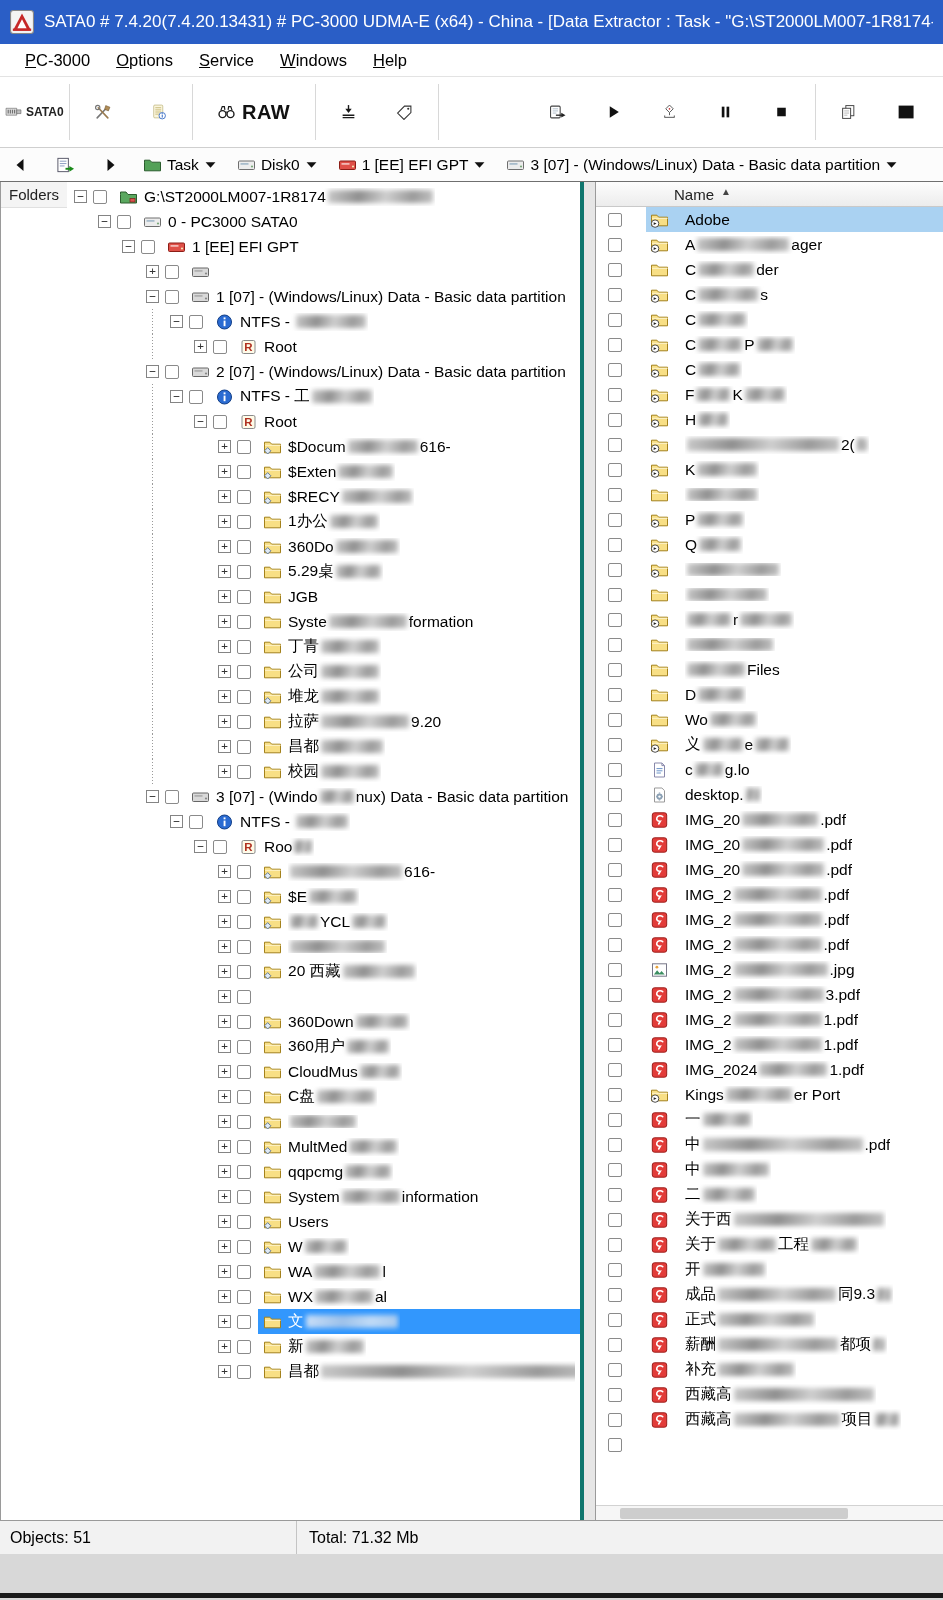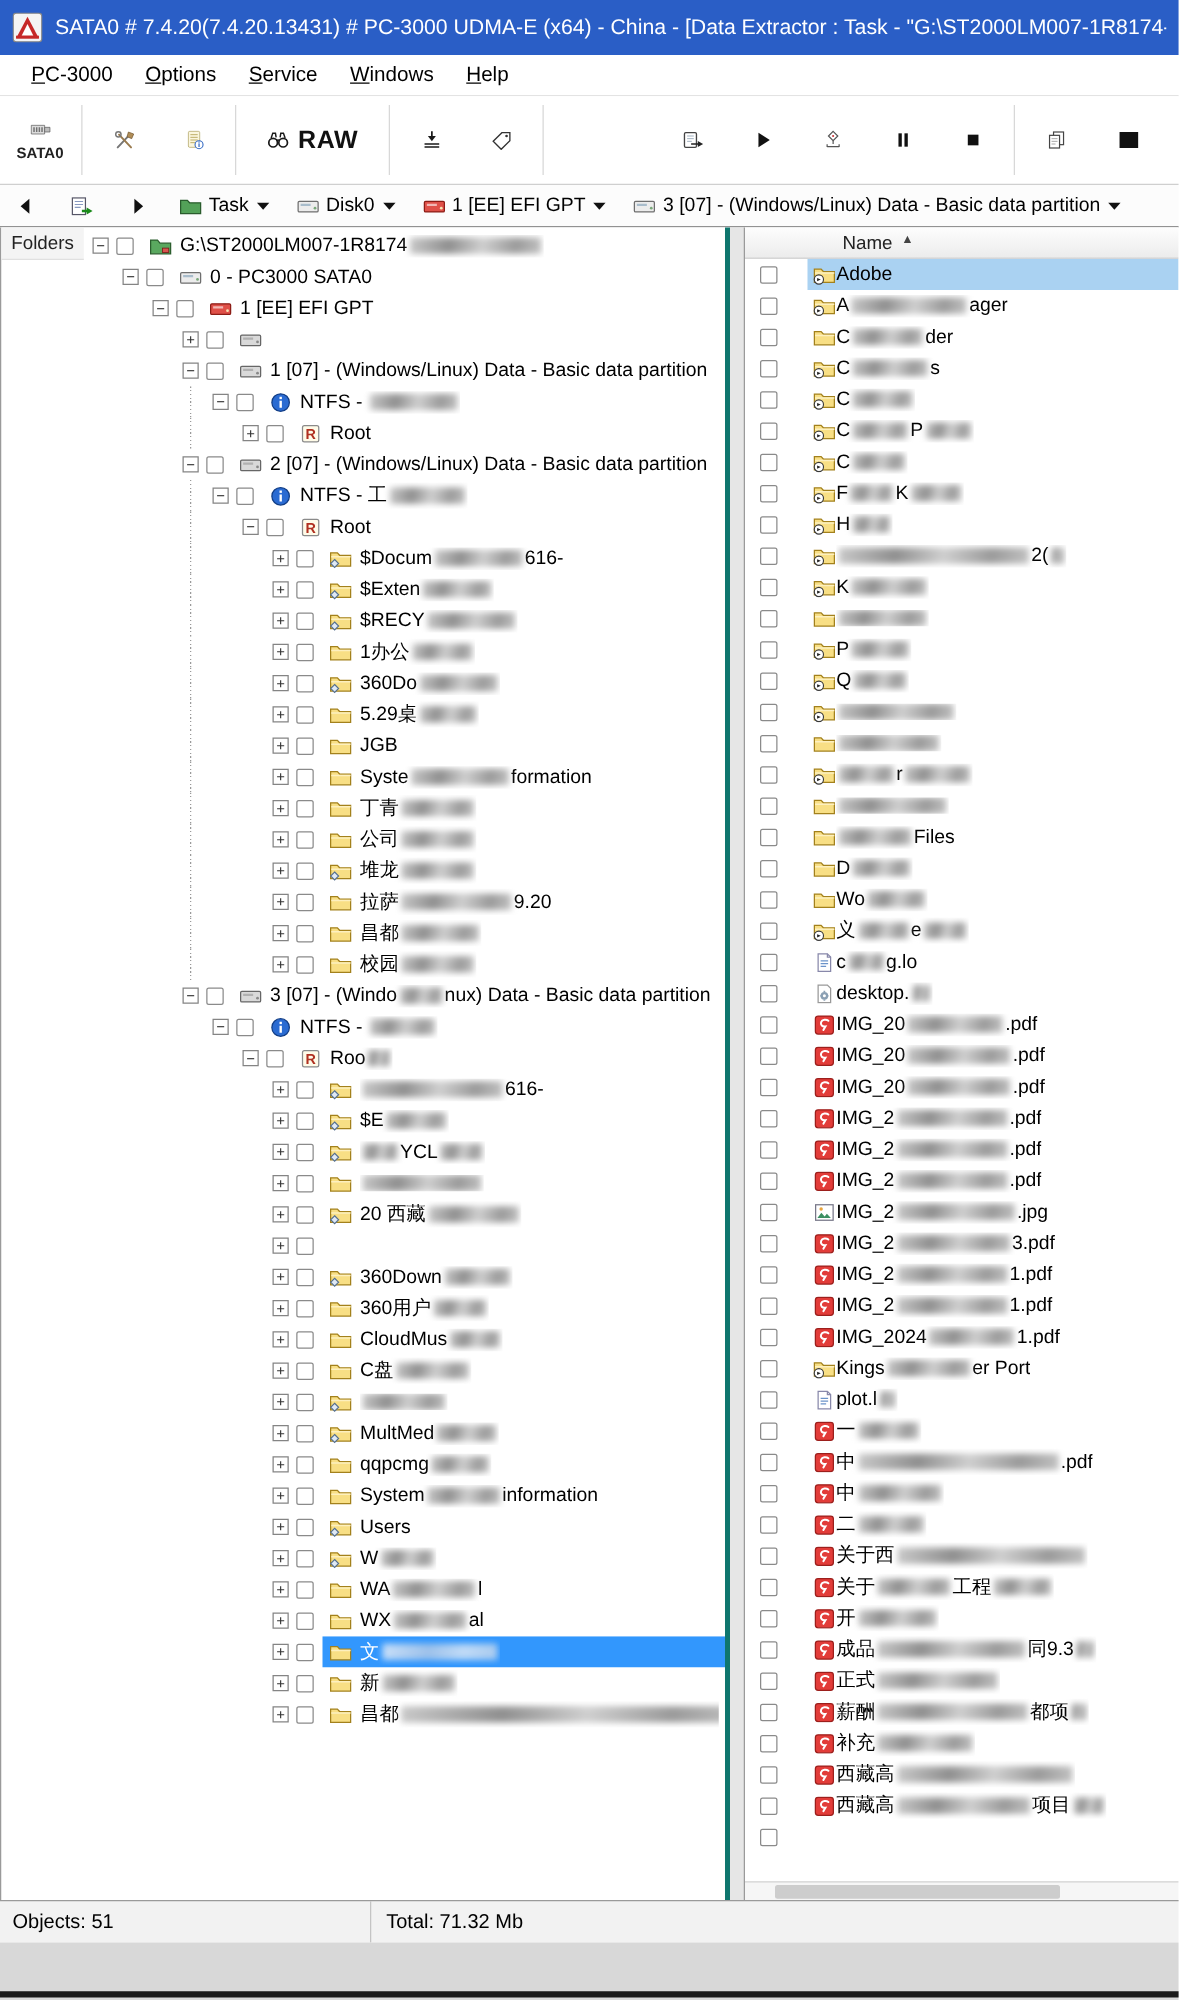--- a/index.html
+++ b/index.html
@@ -14,7 +14,7 @@
 .mitem{padding:5px 13px;font-size:16.5px;cursor:default;white-space:nowrap}
 
 .toolbar{height:71px;display:flex;align-items:center;background:#fff;border-bottom:1px solid #cfcfcf;padding:0 4px}
-.tbtn{display:flex;flex-direction:column;align-items:center;justify-content:center;min-width:56px;height:64px;gap:3px}
+.tbtn{display:flex;flex-direction:row;align-items:center;justify-content:center;min-width:56px;height:64px;gap:3px}
 .tbtn.rowl{flex-direction:row;min-width:112px;gap:6px}
 .tic{width:34px;height:30px;display:inline-flex}
 .tic svg{width:100%;height:100%}

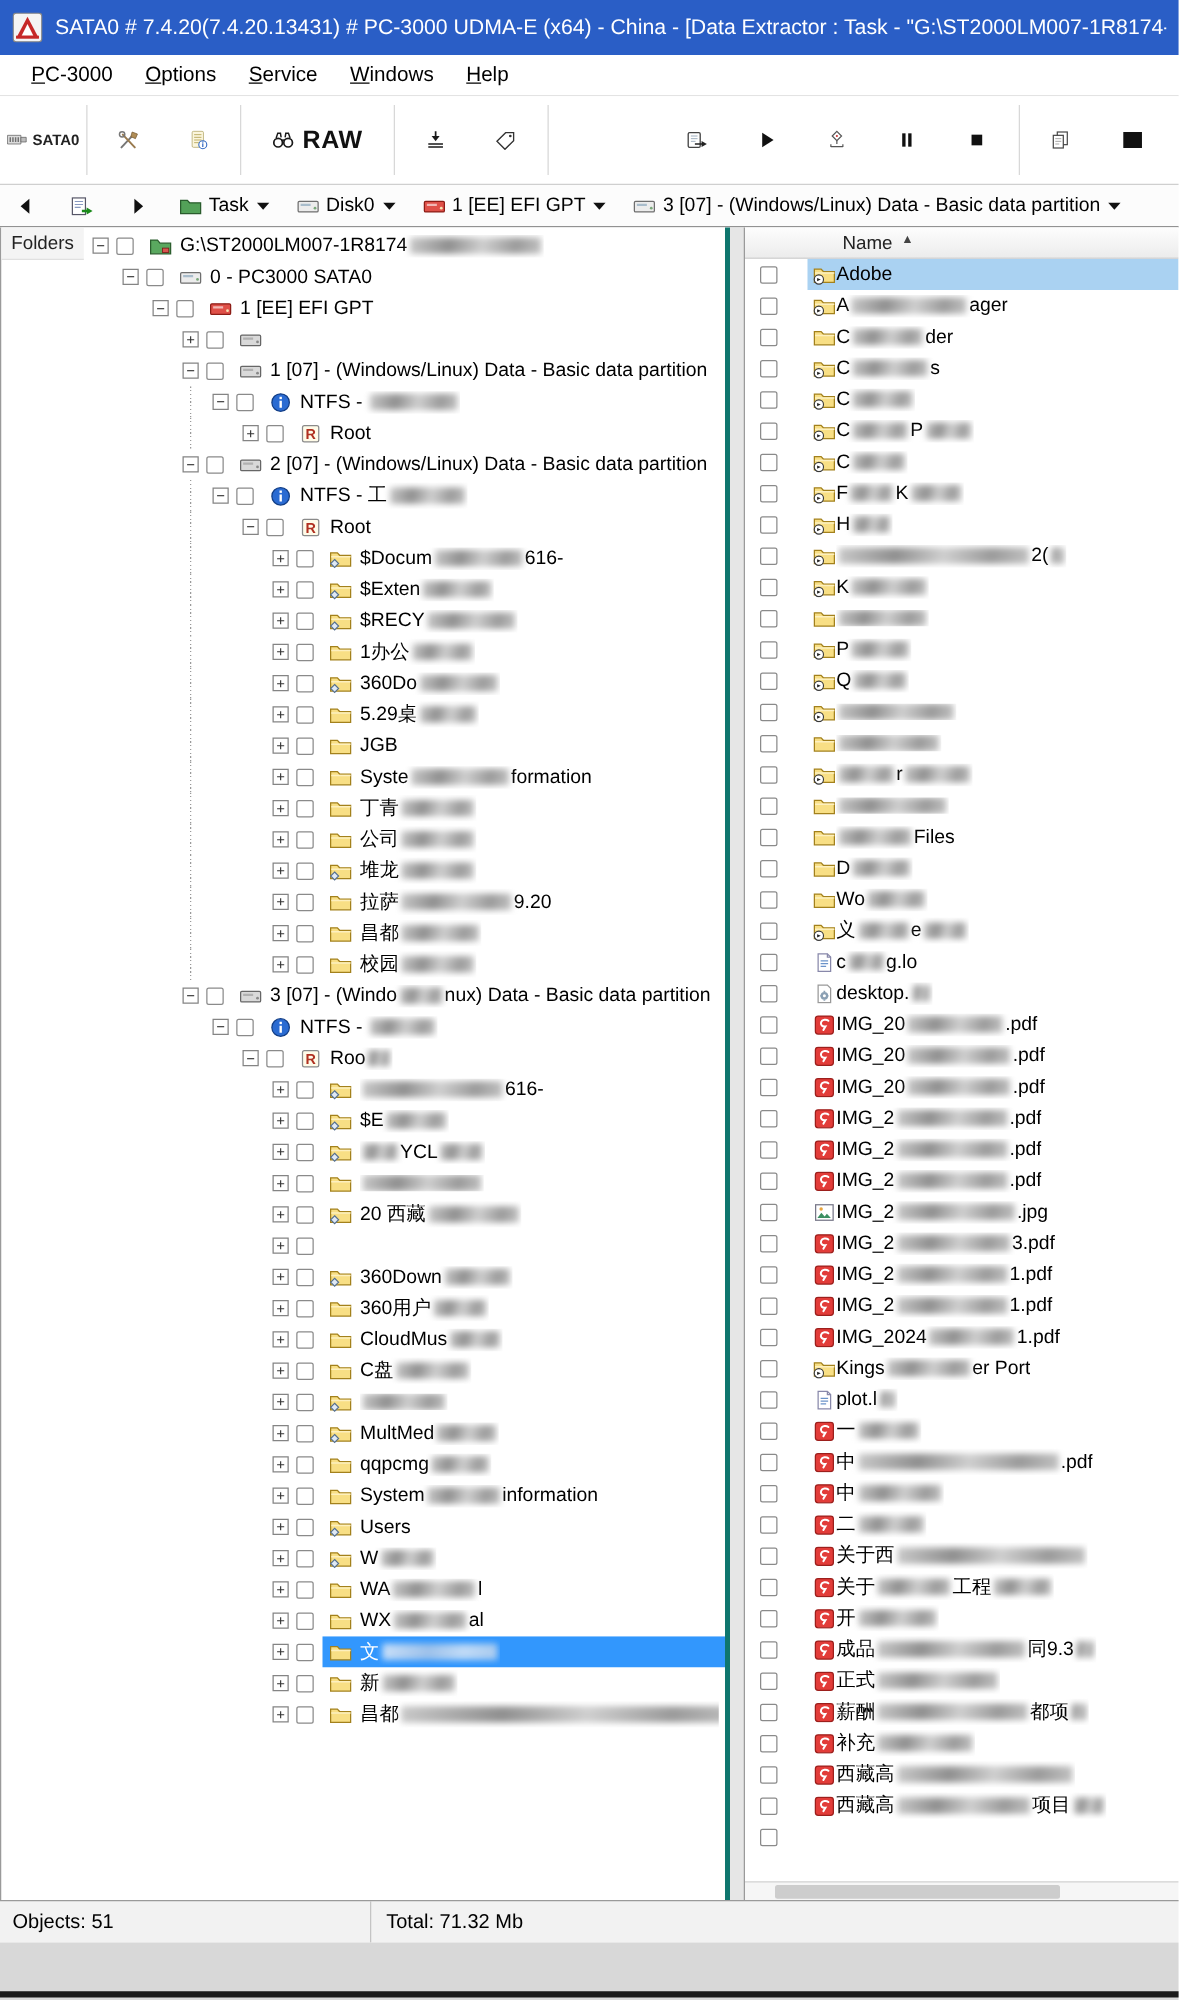--- a/index.html
+++ b/index.html
@@ -64,7 +64,7 @@
 .filelist{flex:1;overflow:hidden}
 .frow{display:flex;align-items:center;height:25px;padding-left:12px;white-space:nowrap;overflow:hidden}
 .frow .cb{margin-right:24px}
-.flab{display:flex;align-items:center;g ap:8px;gap:0;flex:1;height:25px;padding:0 4px;font-size:15.5px;overflow:hidden}
+.flab{display:flex;align-items:center;g ap:8px;gap:16px;flex:1;height:25px;padding:0 4px;font-size:15.5px;overflow:hidden}
 .flab.fsel{background:var(--list-selection,#aad2f2)}
 
 .hscroll{height:15px;flex:none;background:#f6f6f6;border-top:1px solid #d2d2d2;position:relative}

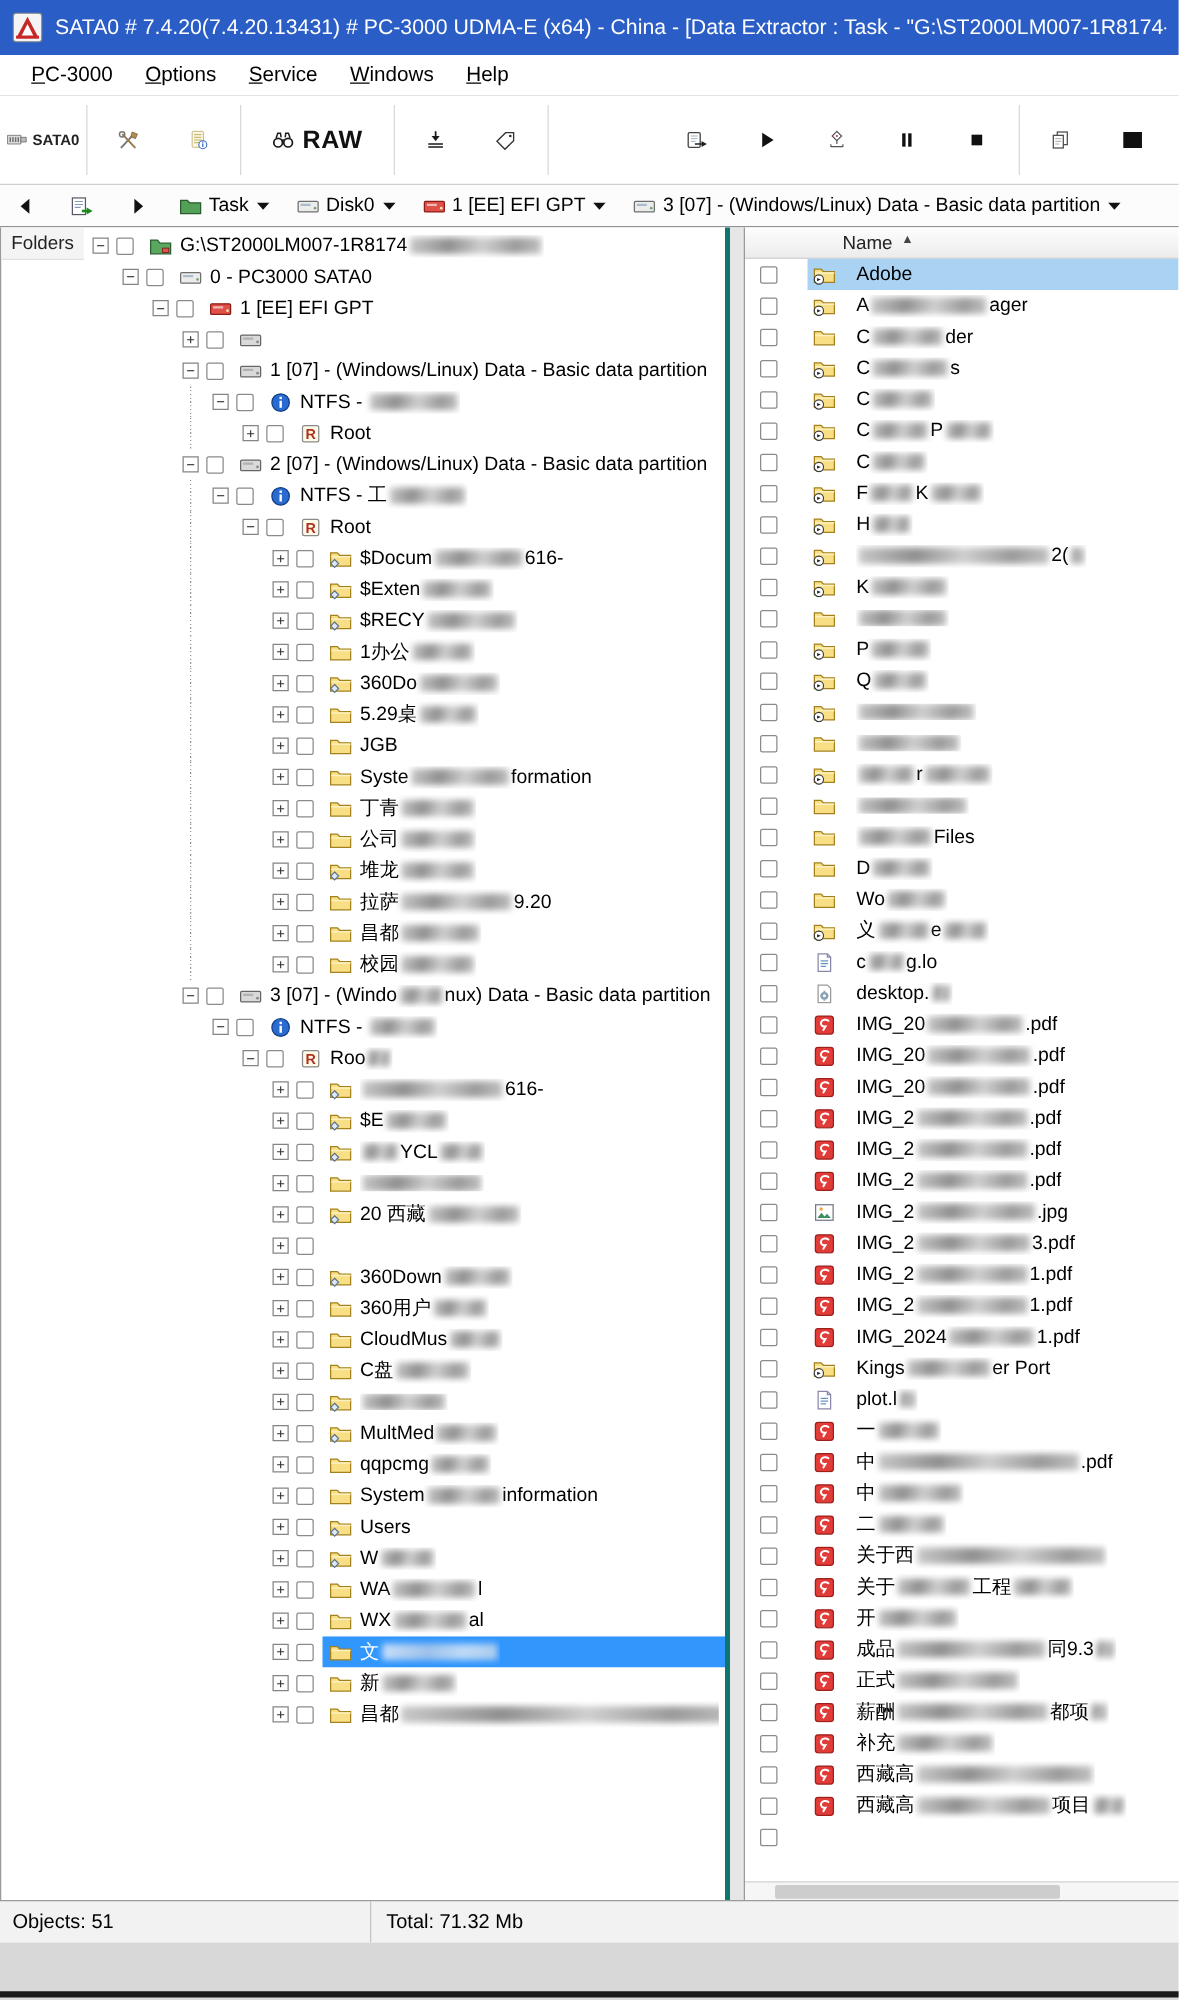--- a/index.html
+++ b/index.html
@@ -1691,19 +1691,6 @@
           <span class="flab">
             <span class="ic">
               <svg viewBox="0 0 16 16">
-                <path d="M3 1h7.4L13 3.6V15H3z" fill="#fff" stroke="#88a"></path>
-                <path d="M10.4 1v2.6H13" fill="none" stroke="#88a"></path>
-                <path d="M5 6.6h6M5 8.8h6M5 11h4.4" stroke="#6b93c9" stroke-width="1"></path>
-              </svg>
-            </span>
-            <span class="segwrap"><span class="seg">plot.l</span><span class="rd" style="width: 12px;"></span></span>
-          </span>
-        </div>
-        <div class="frow">
-          <span class="cb"></span>
-          <span class="flab">
-            <span class="ic">
-              <svg viewBox="0 0 16 16">
                 <rect x="0.8" y="0.8" width="14.4" height="14.4" rx="2.2" fill="#e23c39" stroke="#9c1f1c"></rect>
                 <path d="M11.2 4.6C9.6 3.2 6.2 3.5 5.4 5.7c-.8 2.2 1 3.9 3.4 3.5L7.2 12" fill="none" stroke="#fff" stroke-width="1.6" stroke-linecap="round"></path>
               </svg>

